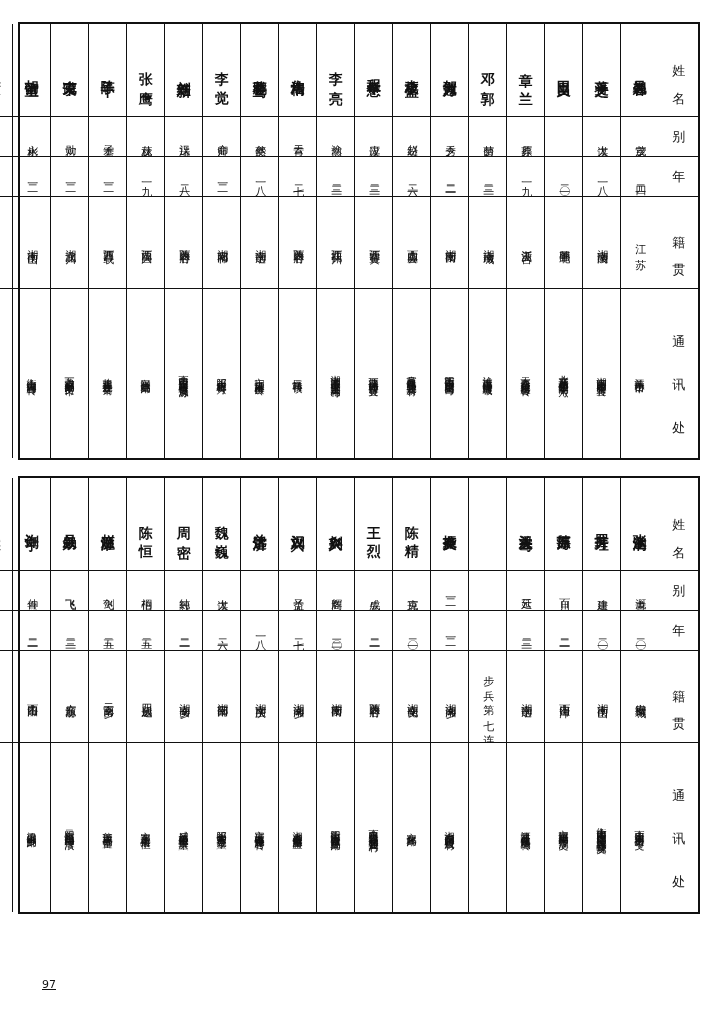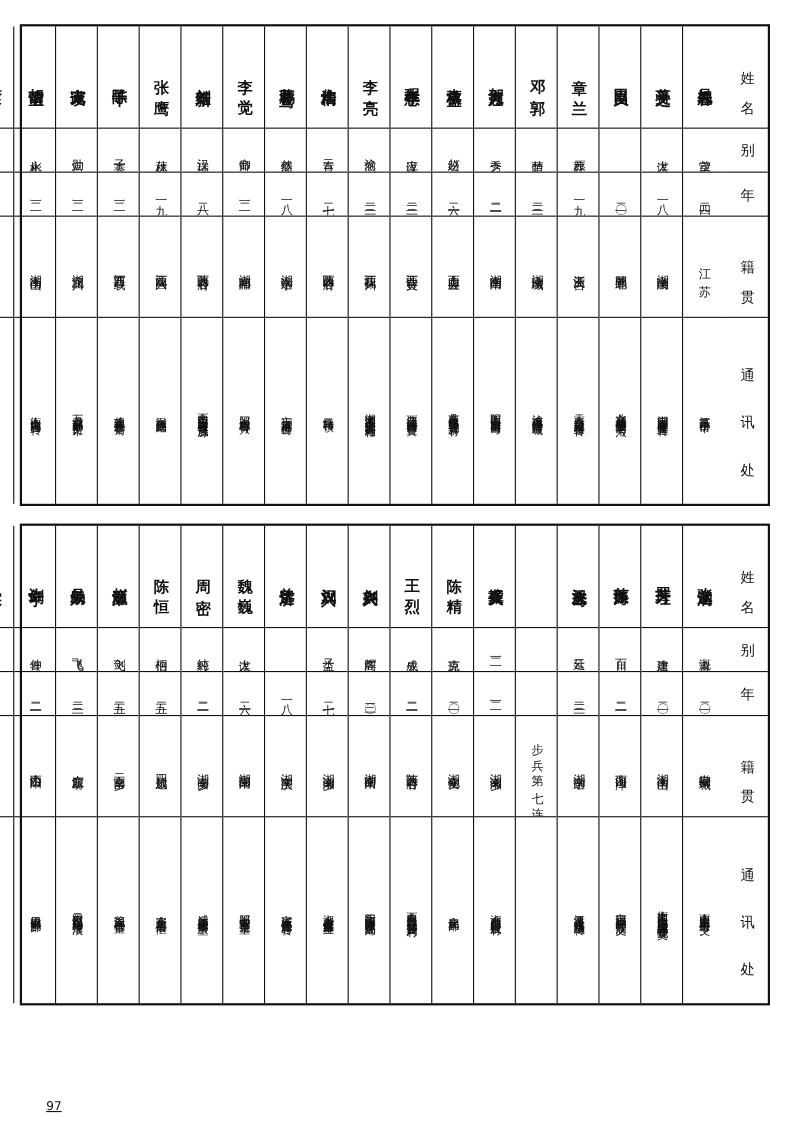--- a/index.html
+++ b/index.html
@@ -90,7 +90,7 @@
   .pagenum {
     position: absolute;
     left: 42px;
-    bottom: 12px;
+    bottom: 33px;
     font-size: 11px;
     color: #111;
     text-decoration: underline;

